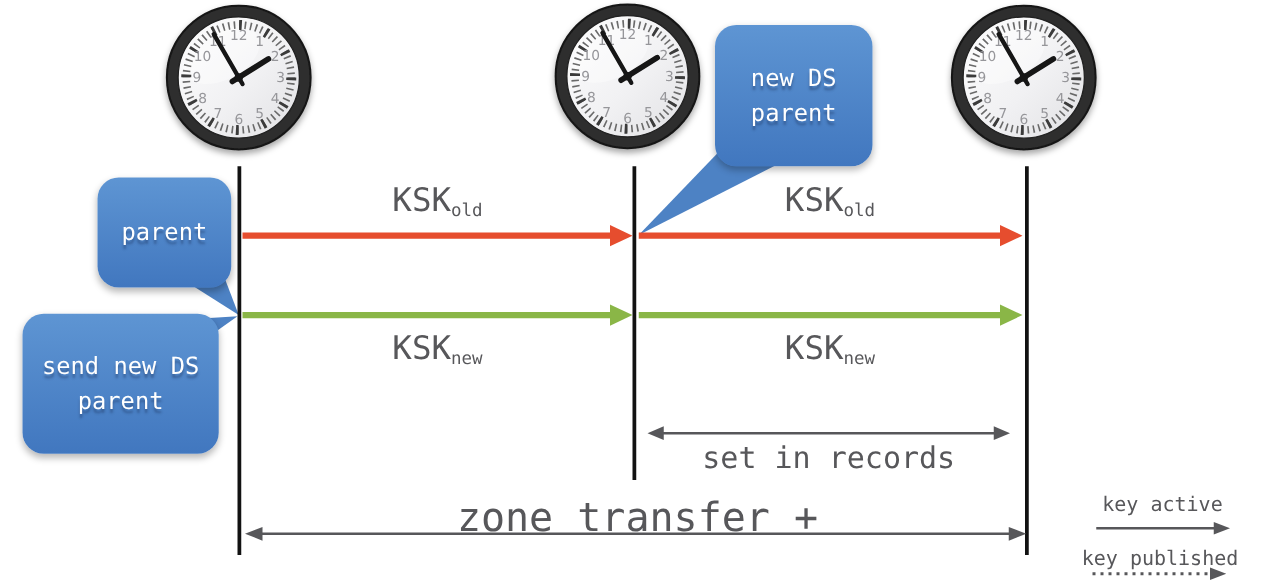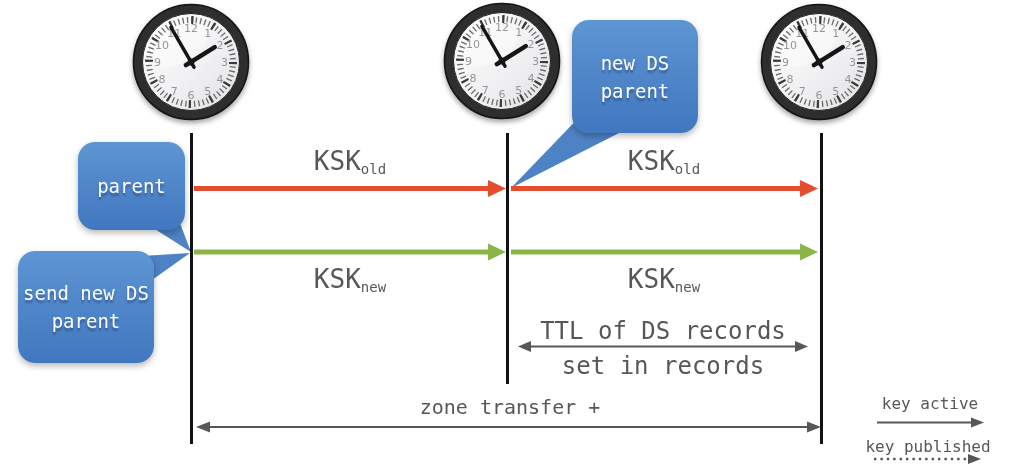--- a/index.html
+++ b/index.html
@@ -177,7 +177,7 @@
   <div class="bubble" style="left:78px;top:142px;width:107px;height:88px;">
     <div>parent</div>
   </div>
-  <div class="bubble" style="left:18px;top:251px;width:136px;height:112px;">
+  <div class="bubble" style="left:18px;top:251px;width:157px;height:112px;">
     <div>send new DS</div>
     <div>parent</div>
   </div>

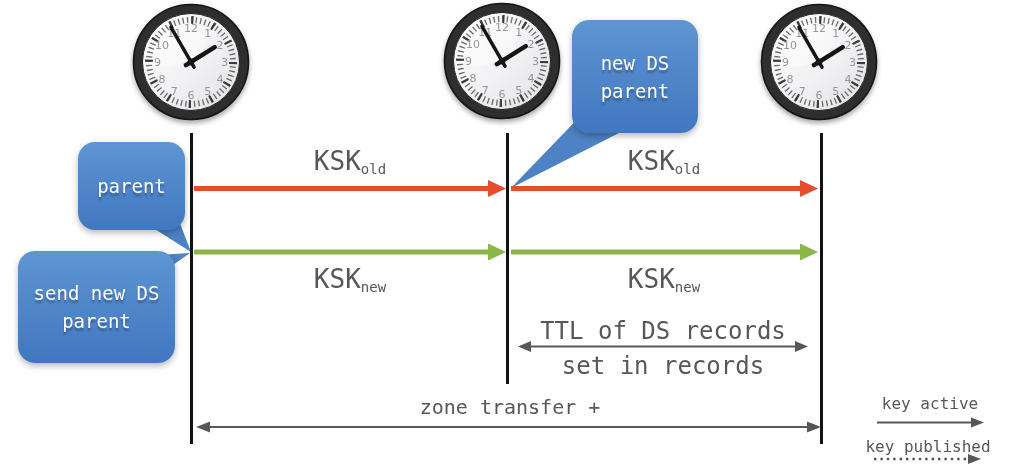--- a/index.html
+++ b/index.html
@@ -167,7 +167,6 @@
     <span>KSK</span><span class="sub">new</span>
   </div>
 
-  <div class="glabel span-label" style="left:453px;top:317px;">TTL of DS records</div>
   <div class="glabel span-label" style="left:453px;top:352px;">set in records</div>
   <div class="glabel zone-label" style="left:300px;top:395px;">zone transfer +</div>
 

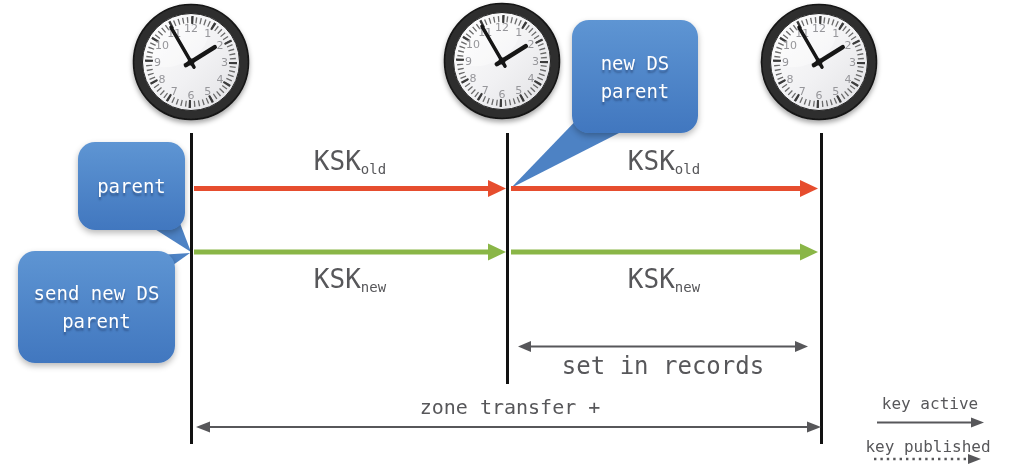--- a/index.html
+++ b/index.html
@@ -47,7 +47,7 @@
   .ksk{font-size:26px;width:200px;}
   .ksk .sub{font-size:14px;display:inline-block;transform:translateY(4px);}
   .span-label{font-size:24px;width:420px;}
-  .zone-label{font-size:20px;width:420px;}
+  .zone-label{font-size:32px;width:420px;}
   .legend-label{font-size:16px;width:200px;}
 
   

